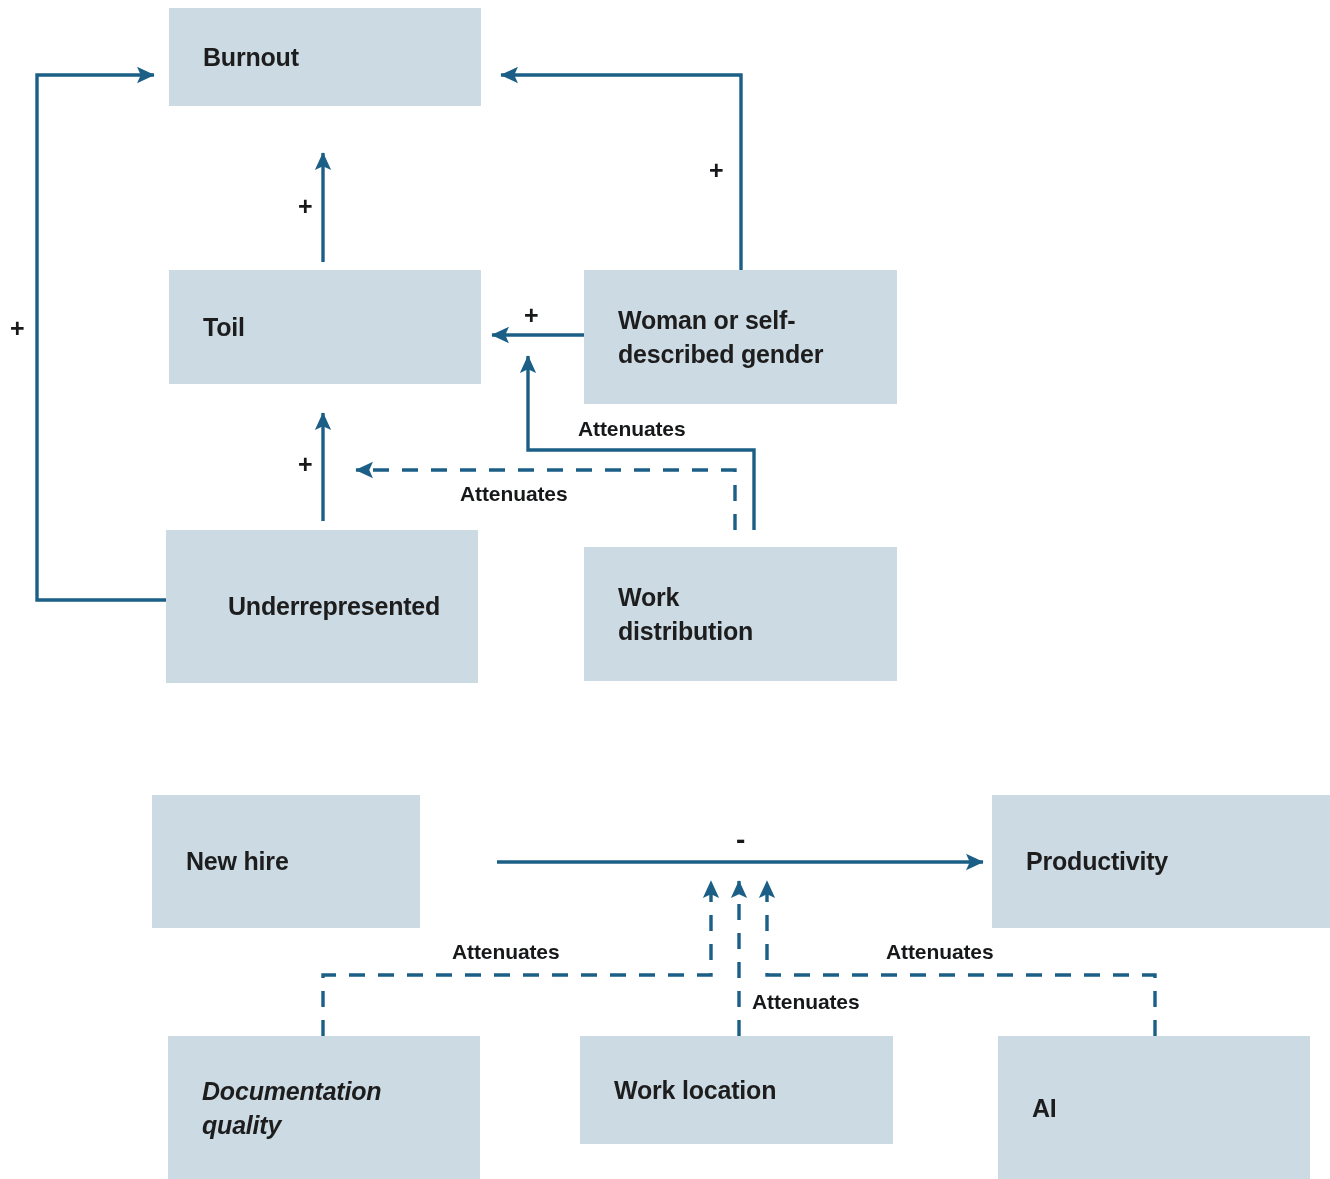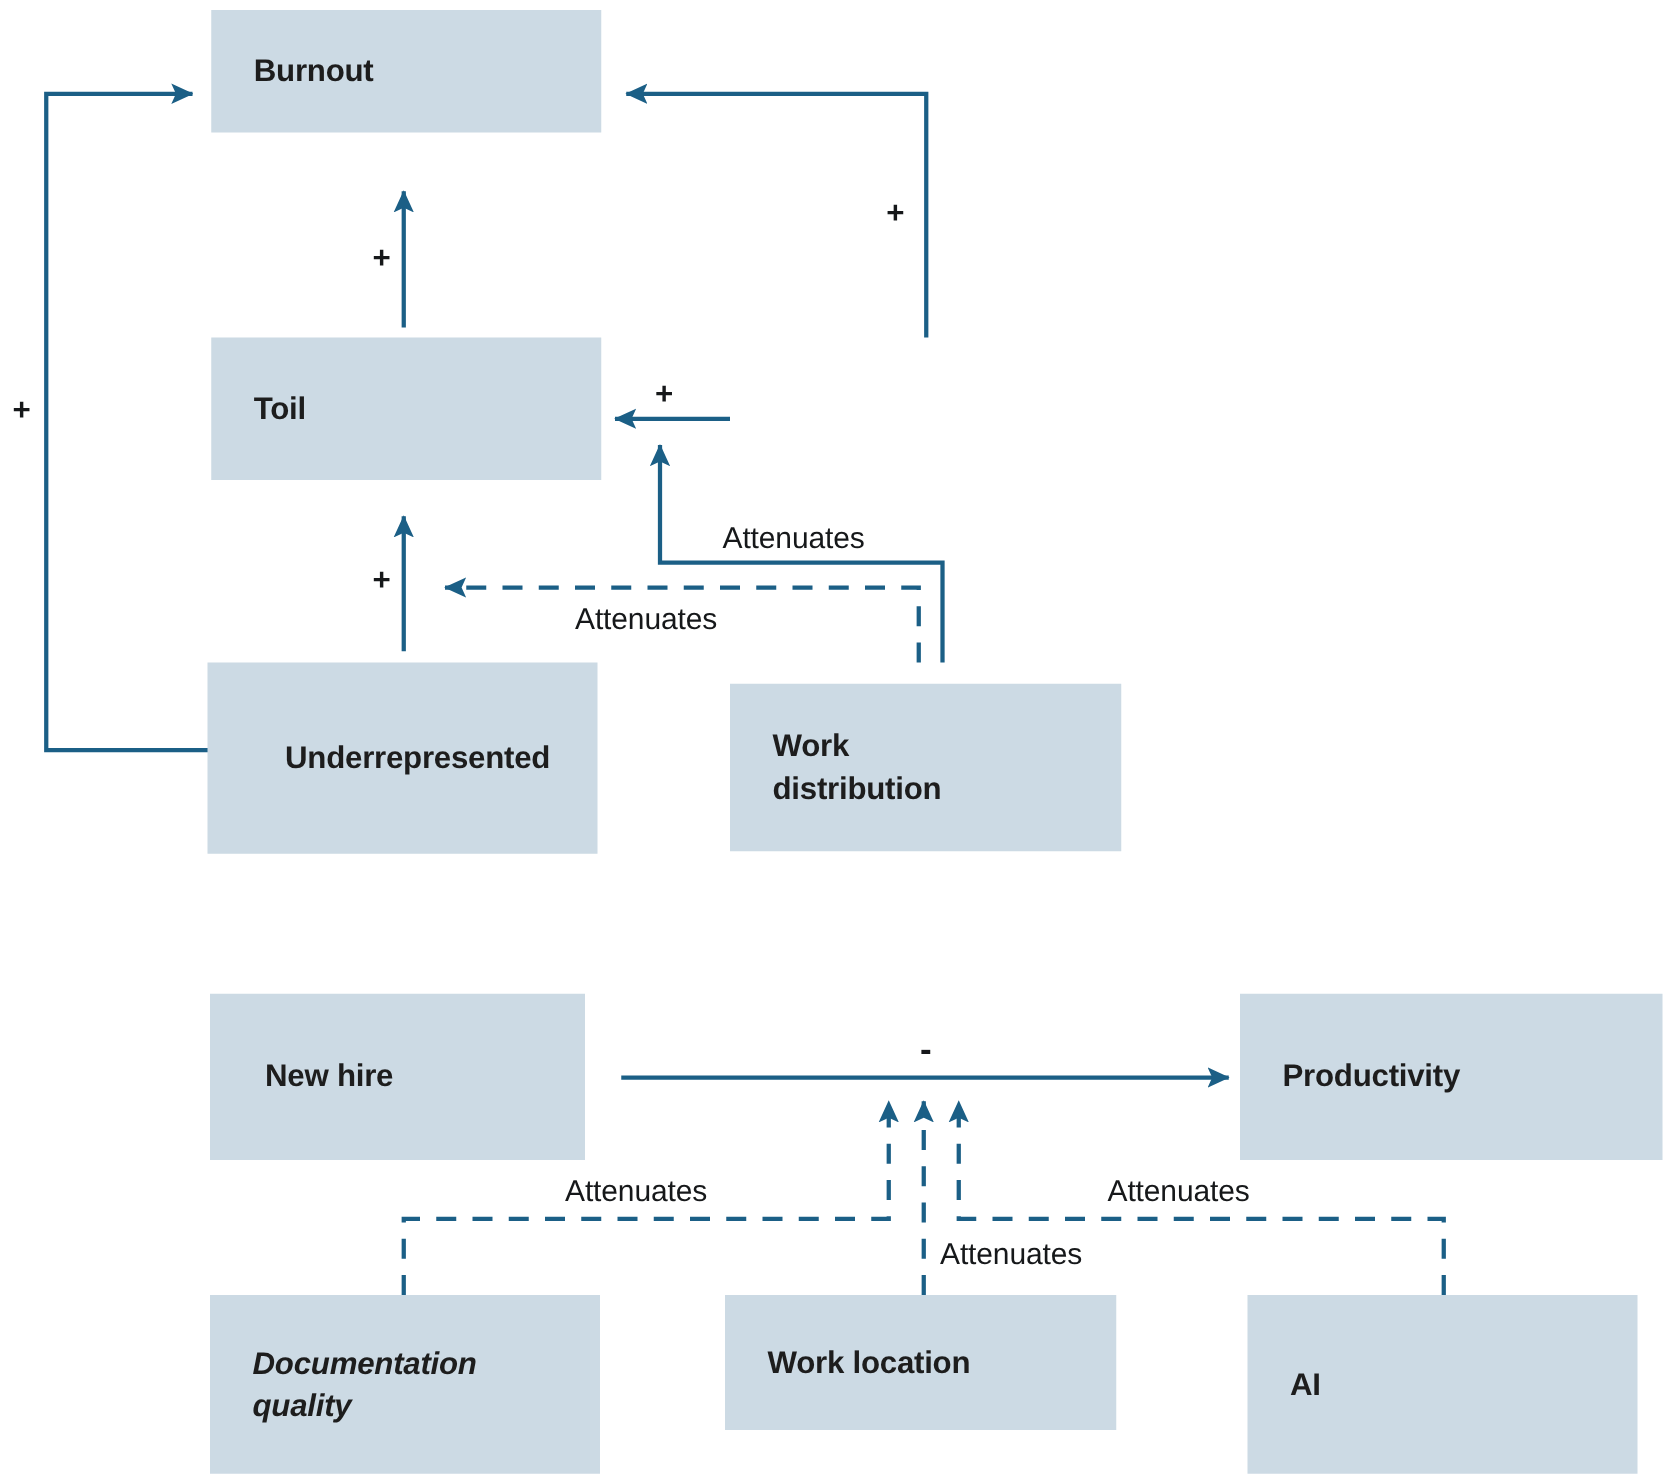--- a/index.html
+++ b/index.html
@@ -116,6 +116,10 @@
     <div class="node-label">Underrepresented</div>
   </div>
 
+  <div class="node-box" style="left:584px; top:270px; width:313px; height:134px;">
+    <div class="node-label">Woman or self-
+described gender</div>
+  </div>
 
   <div class="node-box" style="left:584px; top:530px; width:313px; height:134px;margin-top:17px;">
     <div class="node-label">Work

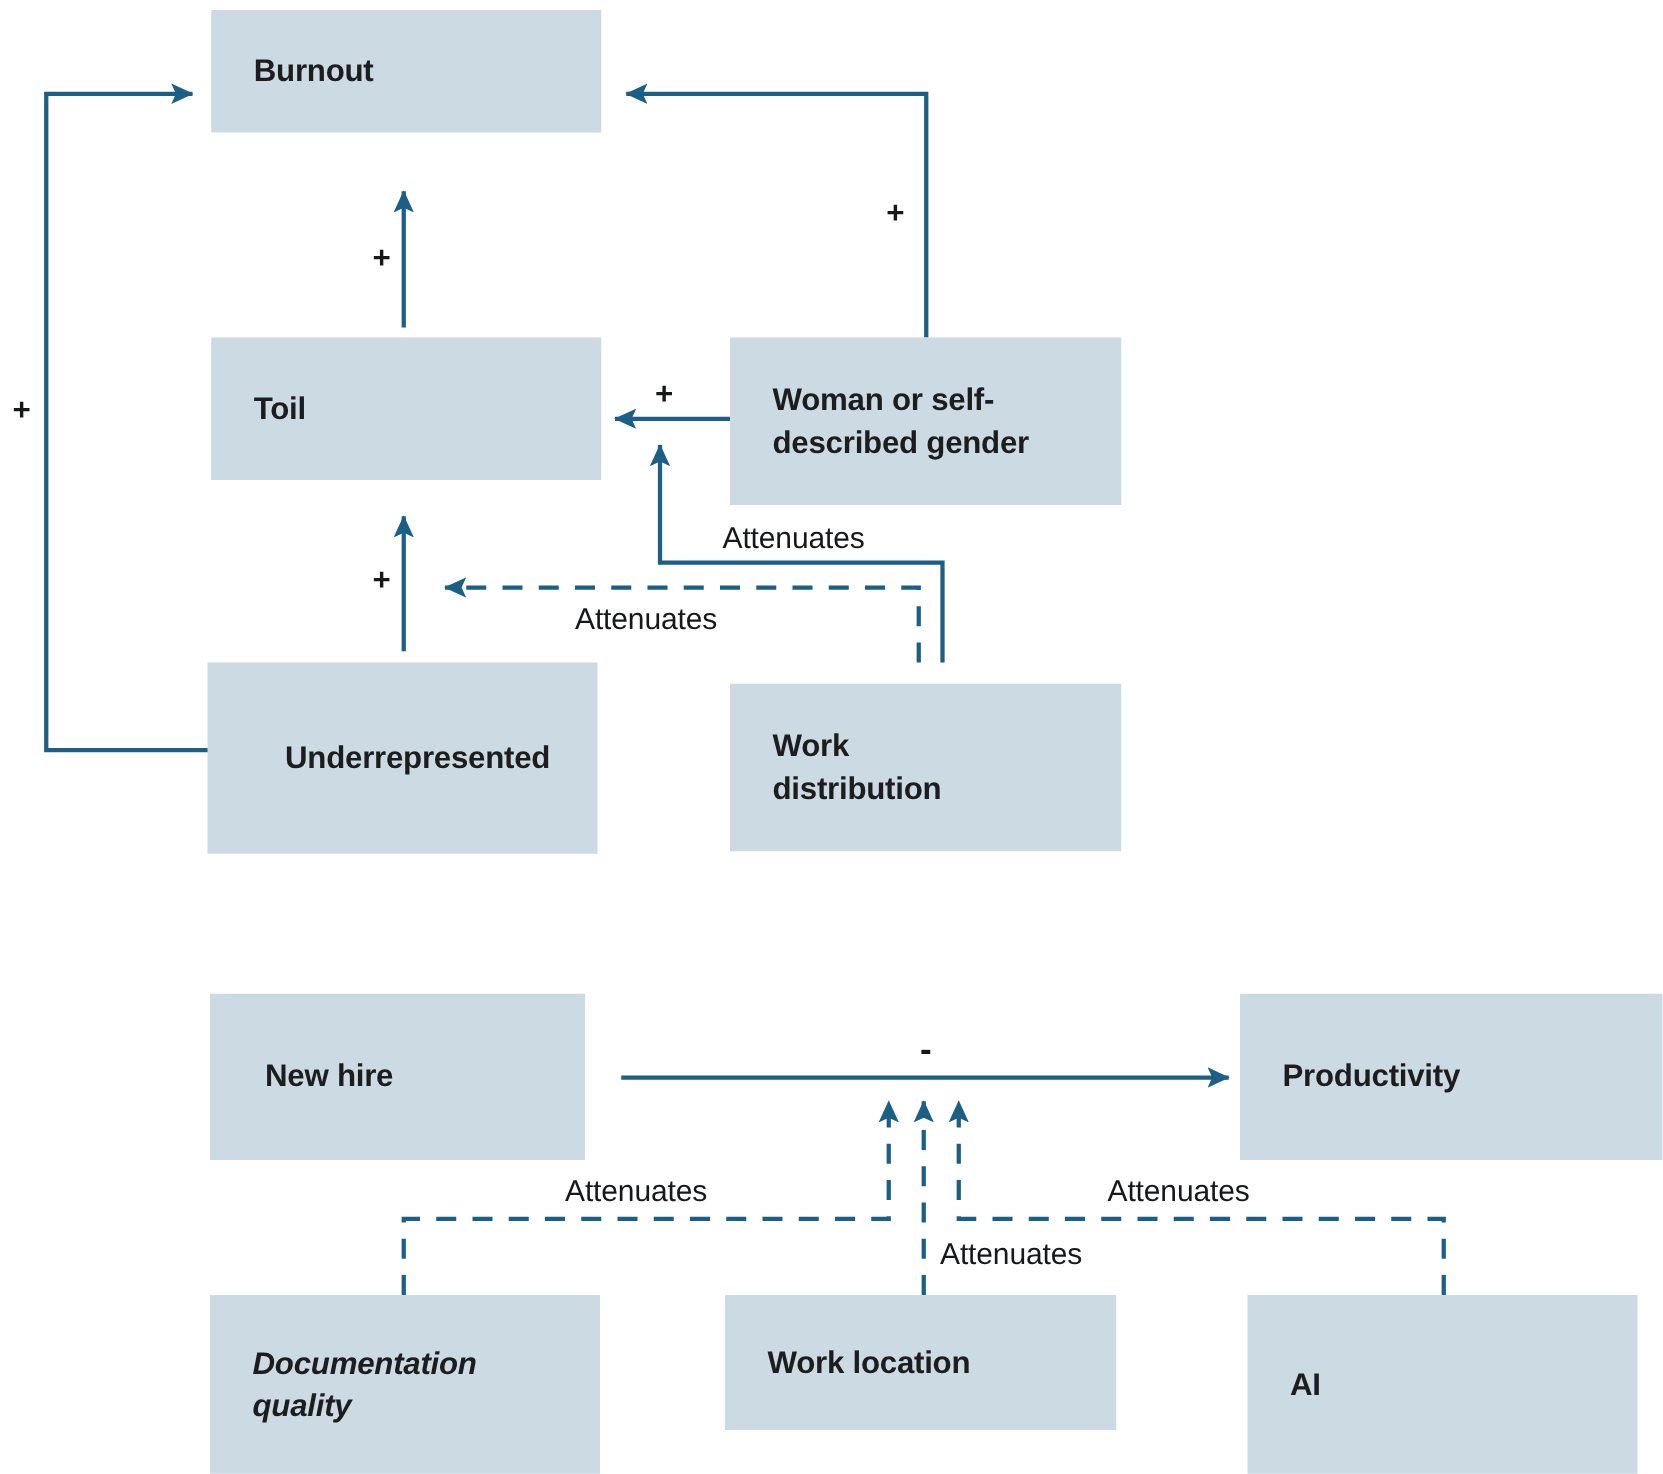--- a/index.html
+++ b/index.html
@@ -47,8 +47,8 @@
   .edge-label {
     position: absolute;
     font-family: "Liberation Sans", sans-serif;
-    font-size: 24px;
-    font-weight: normal;
+    font-size: 21px;
+    font-weight: bold;
     color: #16181a;
     z-index: 3;
     white-space: nowrap;

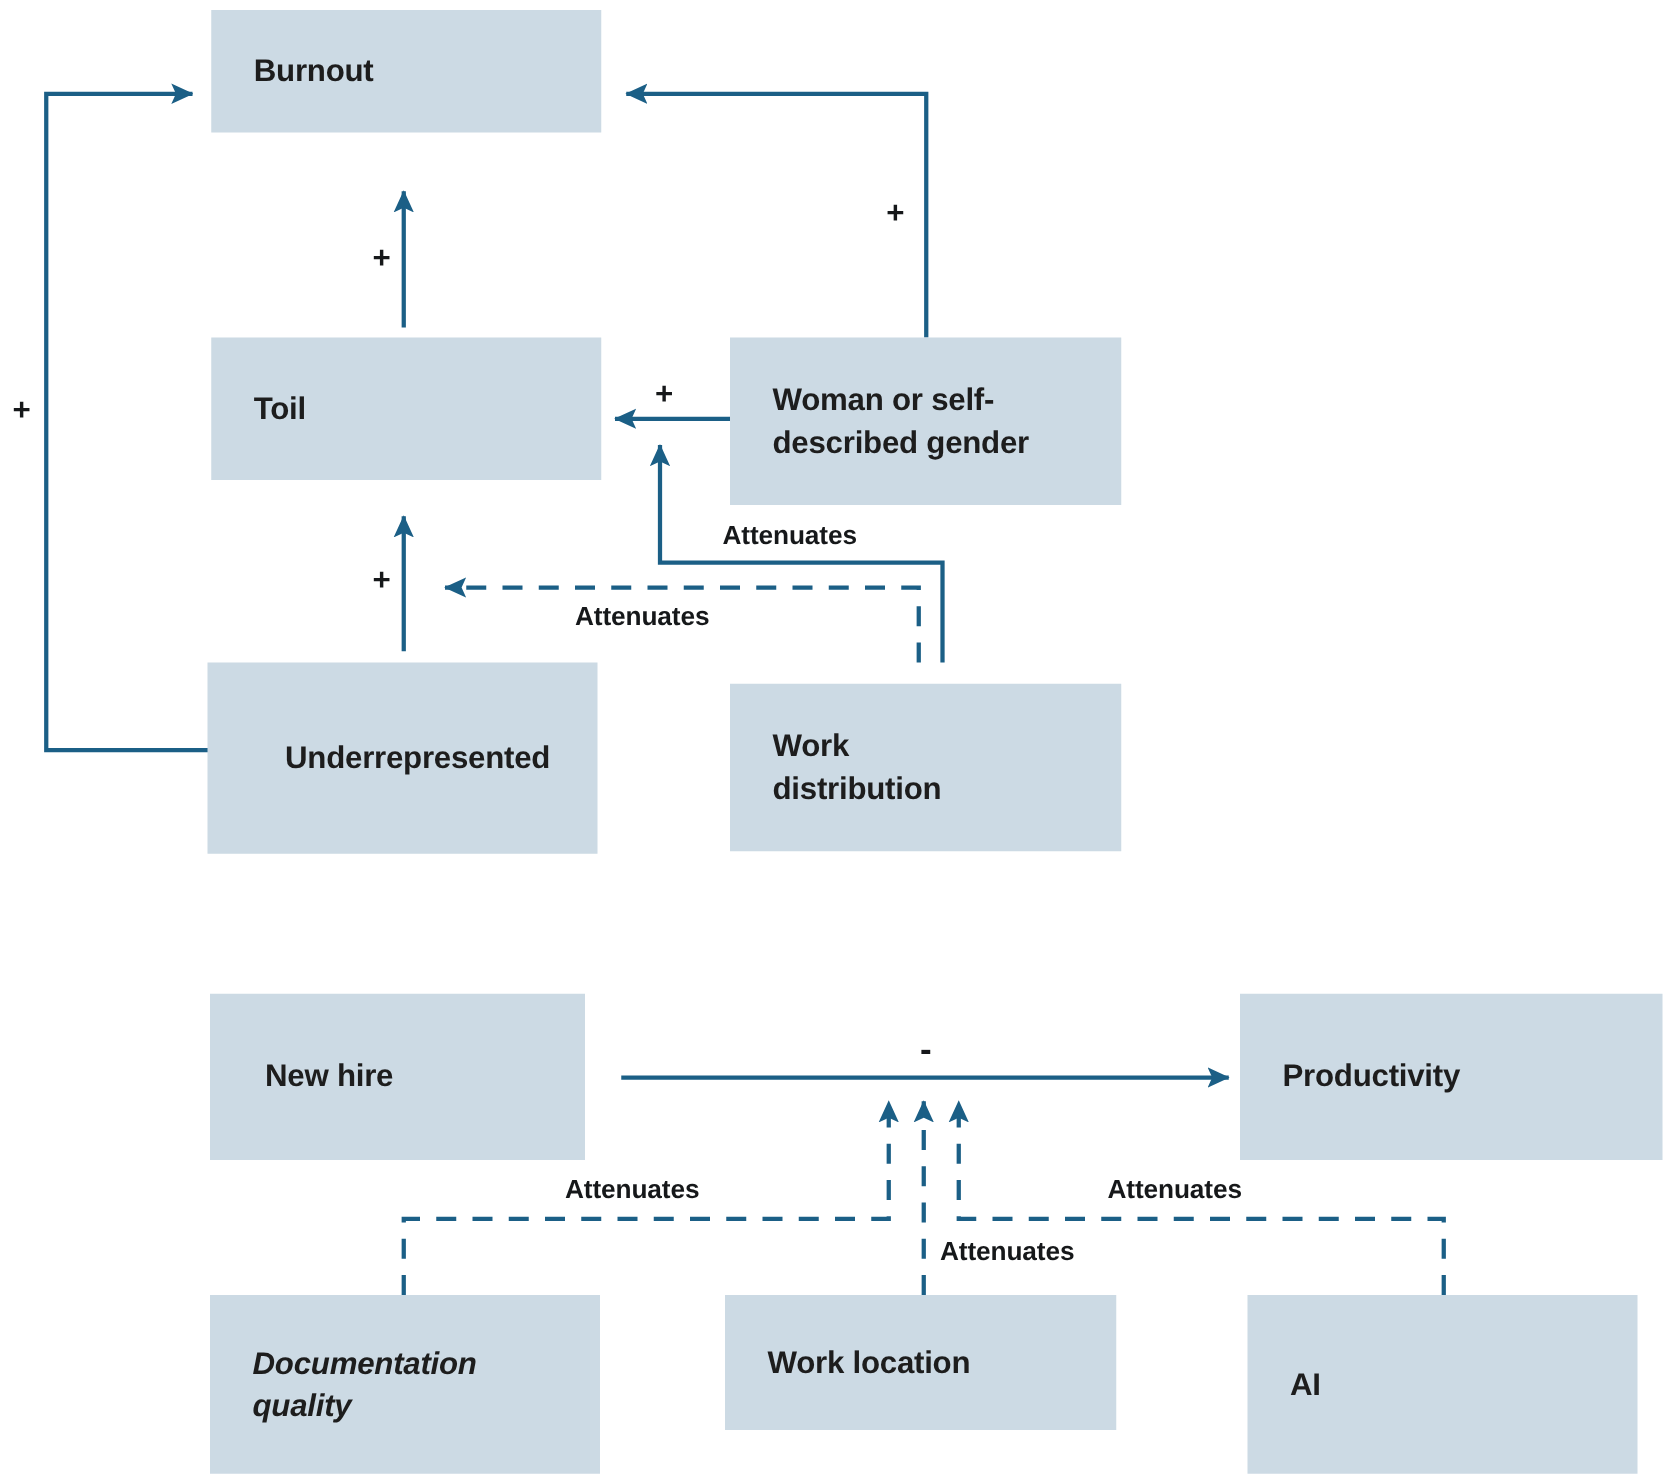--- a/index.html
+++ b/index.html
@@ -126,7 +126,7 @@
 distribution</div>
   </div>
 
-  <div class="node-box" style="left:168px; top:795px; width:300px; height:133px;padding-left:10px;">
+  <div class="node-box" style="left:152px; top:795px; width:268px; height:133px;">
     <div class="node-label">New hire</div>
   </div>
 

